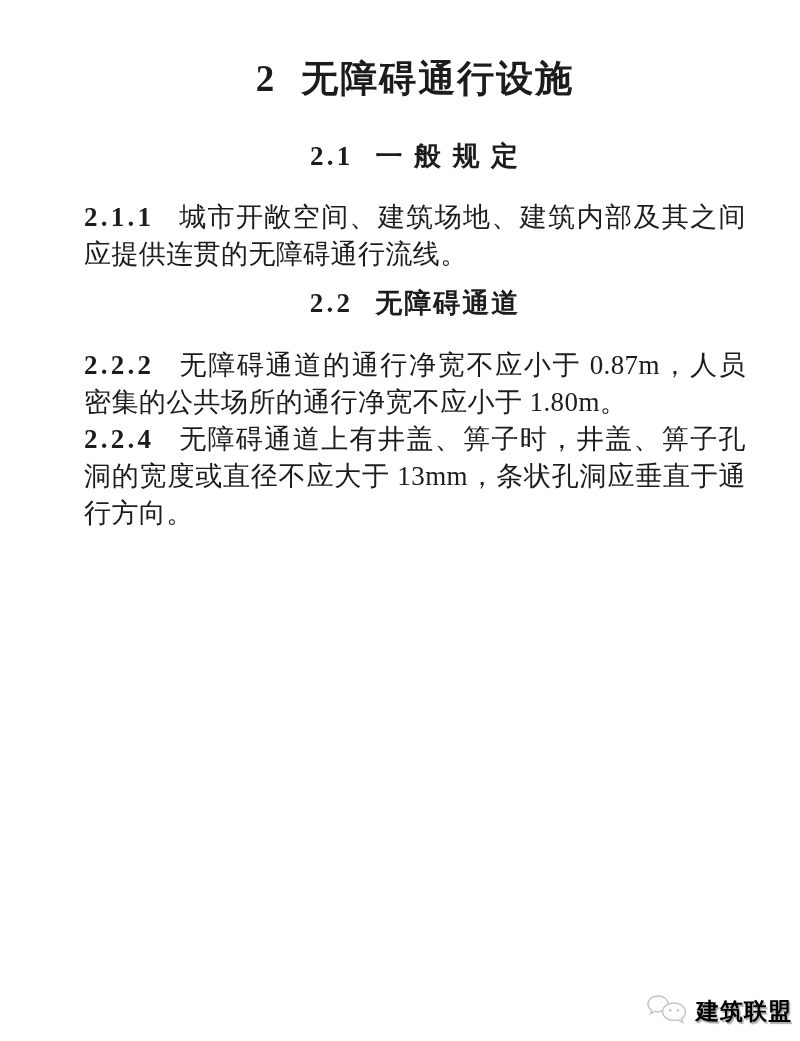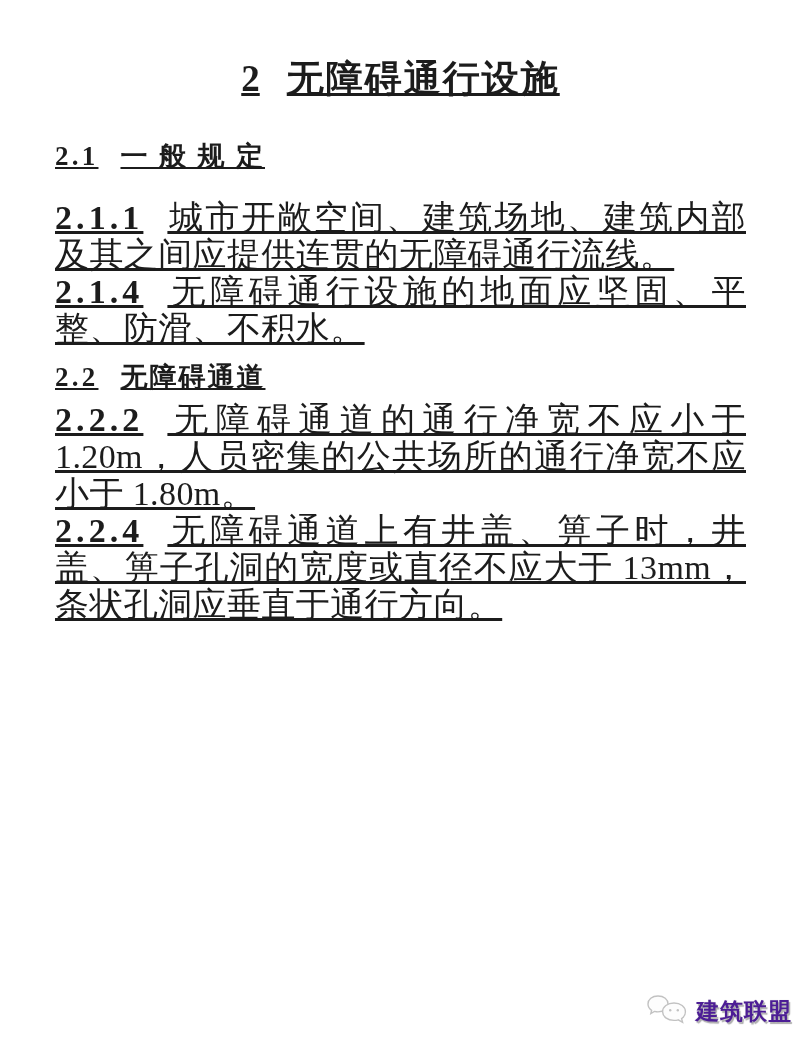--- a/index.html
+++ b/index.html
@@ -13,9 +13,8 @@
   .page {
     box-sizing: border-box;
     width: 800px; height: 1041px;
-    padding: 56px 54px 0 55px;
+    padding: 56px 54px 0 84px;
     position: relative;
-    text-decoration: underline;
   }
   .chapter-title {
     margin: 0 0 38px 0;

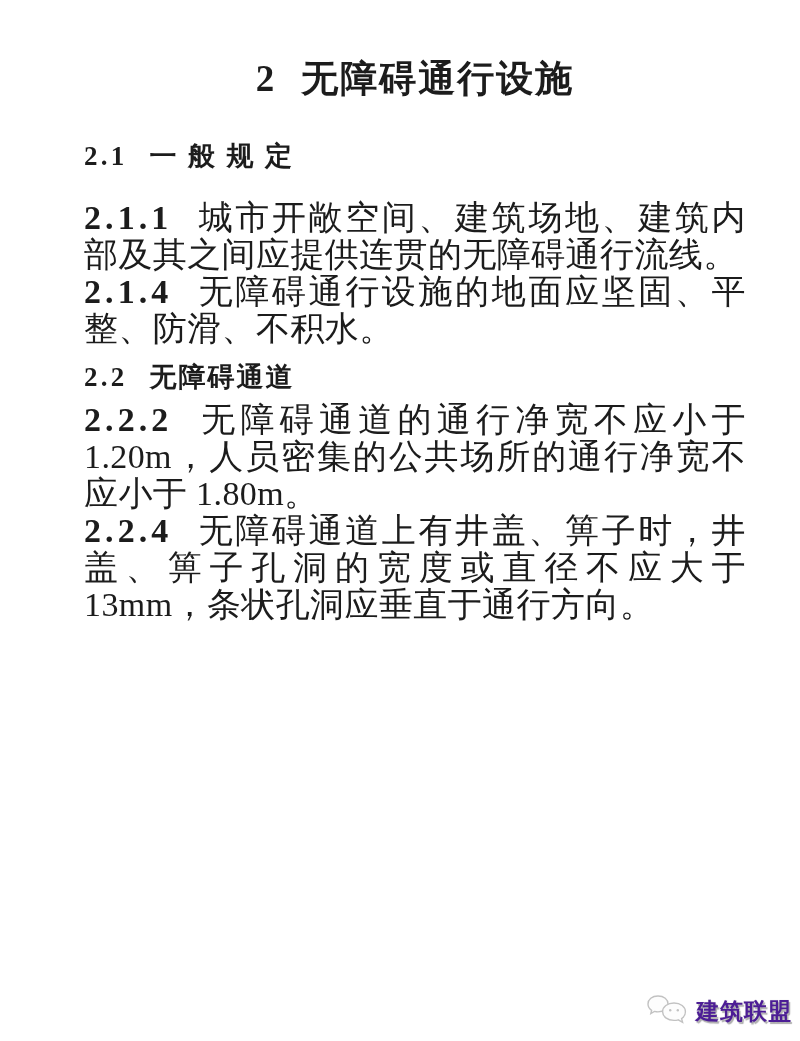--- a/index.html
+++ b/index.html
@@ -28,7 +28,7 @@
   .chapter-title .ch-num { margin-right: 27px; letter-spacing: 0; }
   .section-heading {
     margin: 0 0 27px 0;
-    text-align: left;
+    text-align: center;
     font-size: 27px;
     line-height: 32px;
     font-weight: bold;

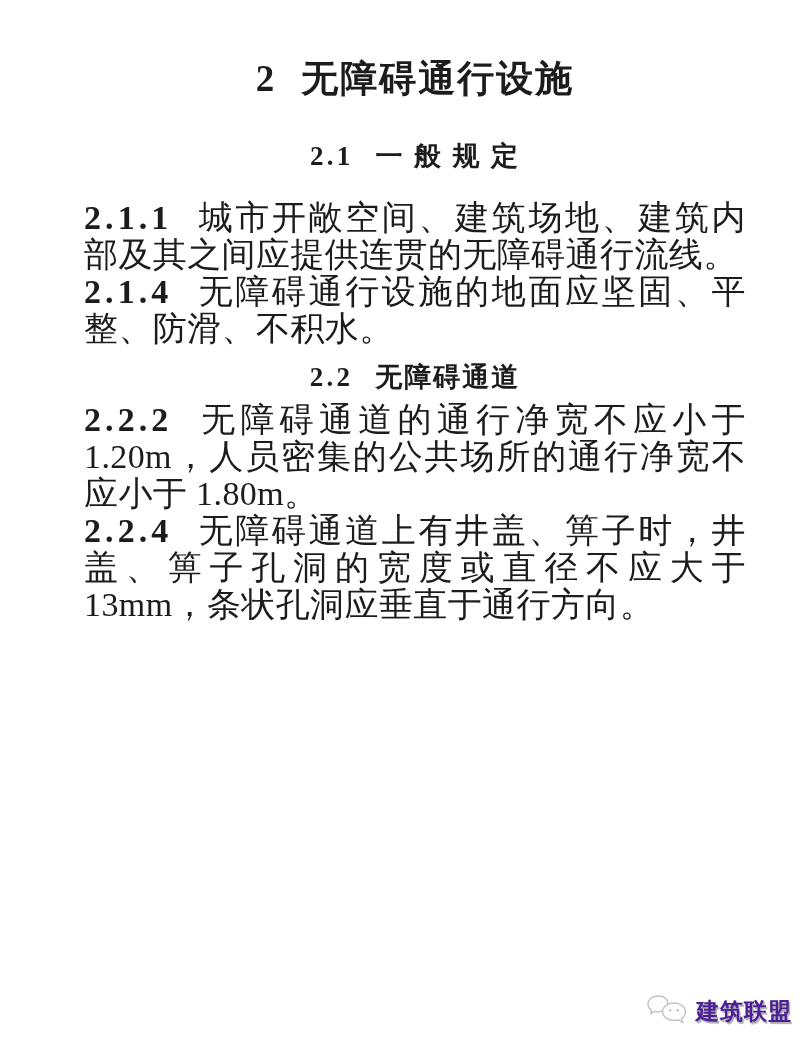--- a/index.html
+++ b/index.html
@@ -46,7 +46,7 @@
   }
   .clause {
     margin: 0;
-    font-size: 34px;
+    font-size: 27px;
     line-height: 37px;
     text-align: justify;
     text-justify: inter-character;

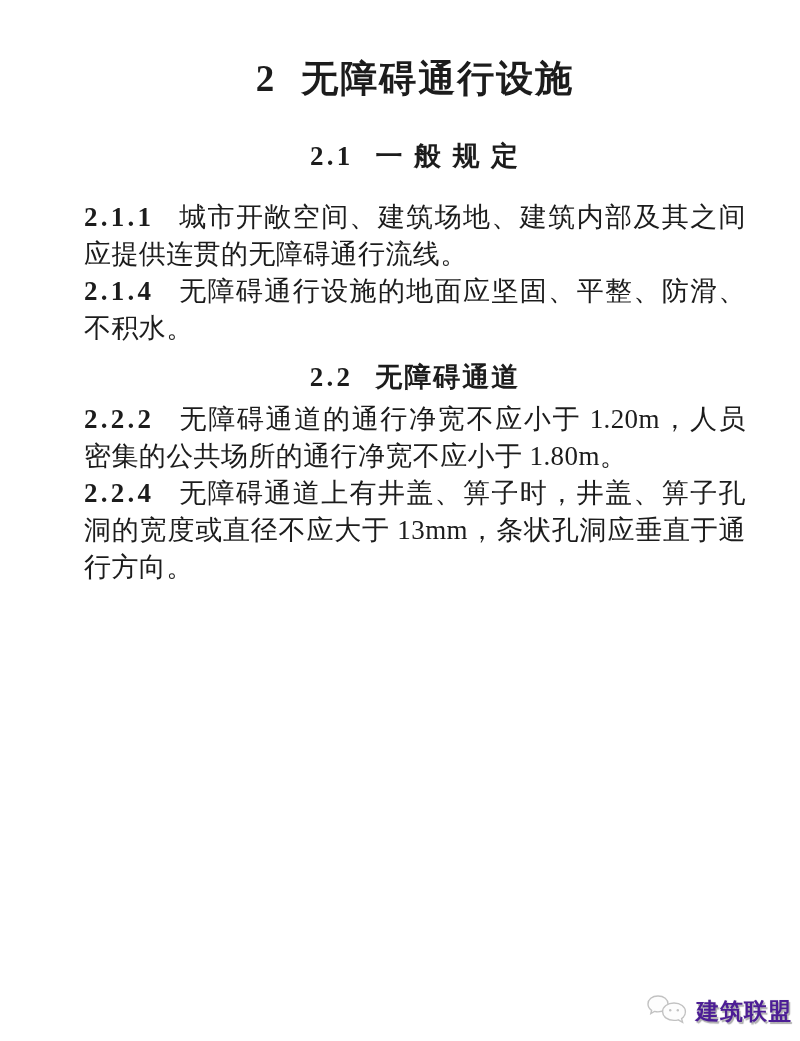--- a/index.html
+++ b/index.html
@@ -89,7 +89,6 @@
 
 
 
-  <p class="clause"><span class="num">2.1.4</span><span class="txt">无障碍通行设施的地面应坚固、平整、防滑、不积水。</span></p>
 
   <h2 class="section-heading second"><span class="sec-num">2.2</span><span class="sec-title">无障碍通道</span></h2>
 

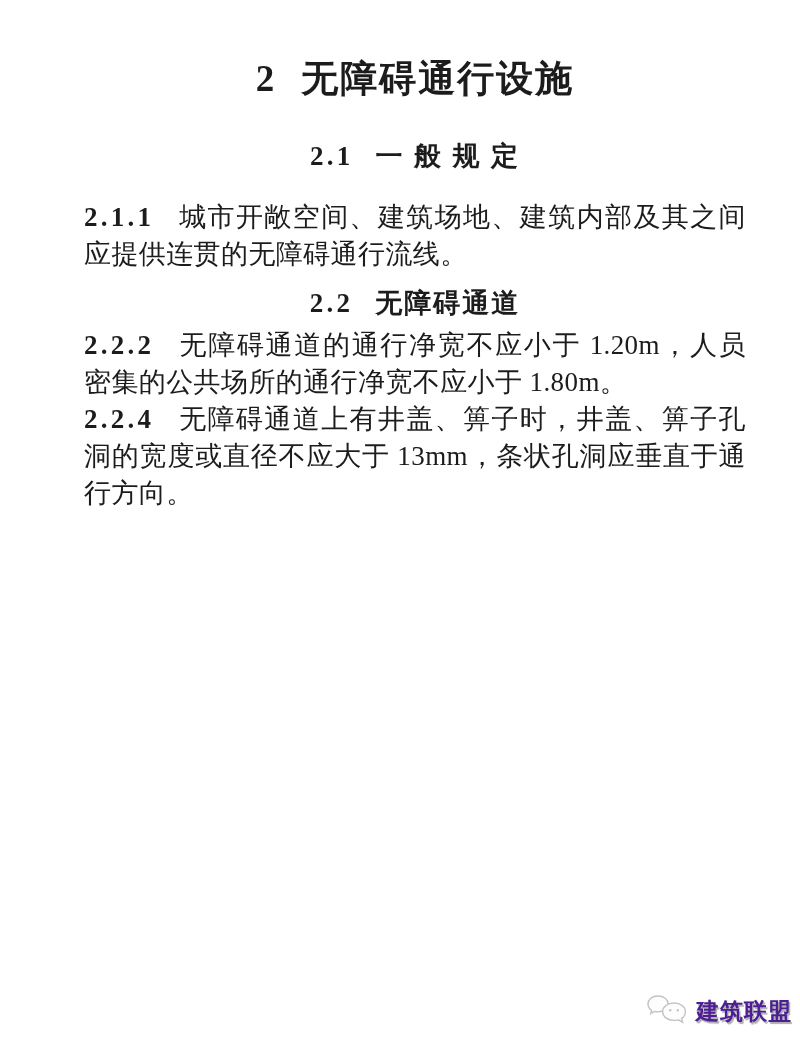--- a/index.html
+++ b/index.html
@@ -34,7 +34,7 @@
     font-weight: bold;
     white-space: nowrap;
   }
-  .section-heading.second { margin-top: 14px; margin-bottom: 8px; }
+  .section-heading.second { margin-top: 14px; margin-bottom: 28px; }
   .section-heading .sec-num {
     font-family: "Liberation Serif", "DejaVu Serif", serif;
     letter-spacing: 0.12em;

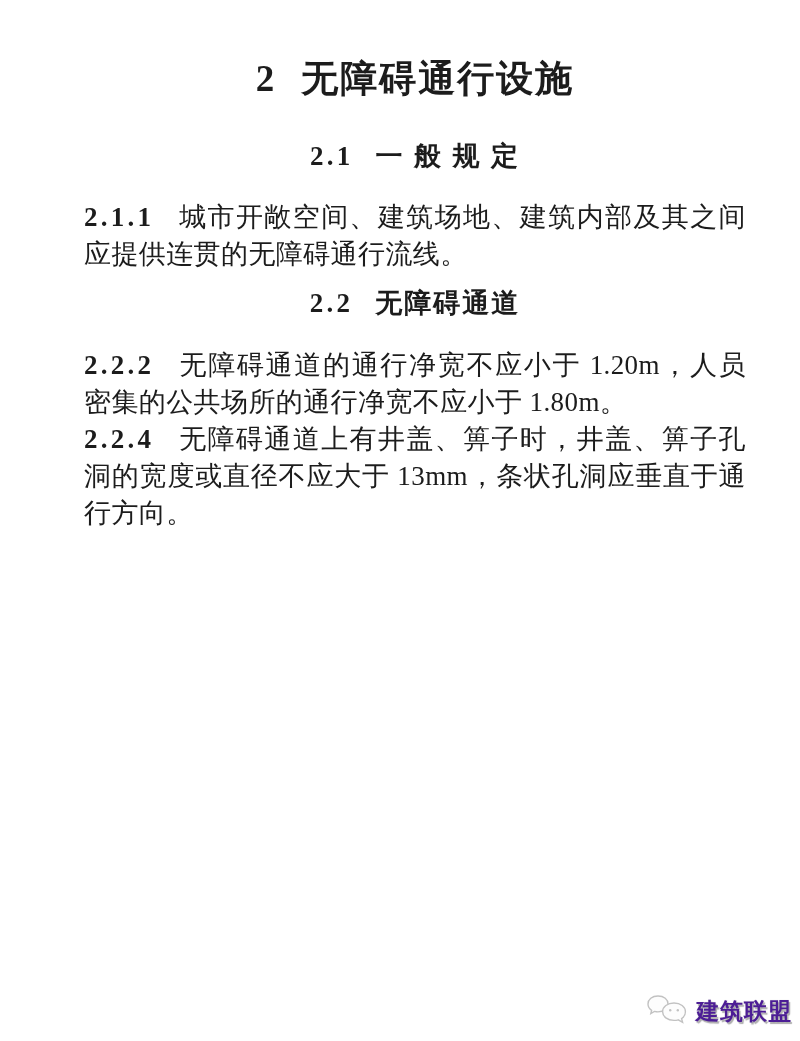--- a/index.html
+++ b/index.html
@@ -93,7 +93,7 @@
   <h2 class="section-heading second"><span class="sec-num">2.2</span><span class="sec-title">无障碍通道</span></h2>
 
 
-  <p class="clause"><span class="num">2.2.2</span><span class="txt">无障碍通道的通行净宽不应小于 1.20m，人员密集的公共场所的通行净宽不应小于 1.80m。</span></p>
+  <p class="clause"><span class="num">2.2.2</span><span class="txt">无障碍通道的通行净宽不应小于 0.87m，人员密集的公共场所的通行净宽不应小于 1.80m。</span></p>
 
 
   <p class="clause"><span class="num">2.2.4</span><span class="txt">无障碍通道上有井盖、箅子时，井盖、箅子孔洞的宽度或直径不应大于 13mm，条状孔洞应垂直于通行方向。</span></p>

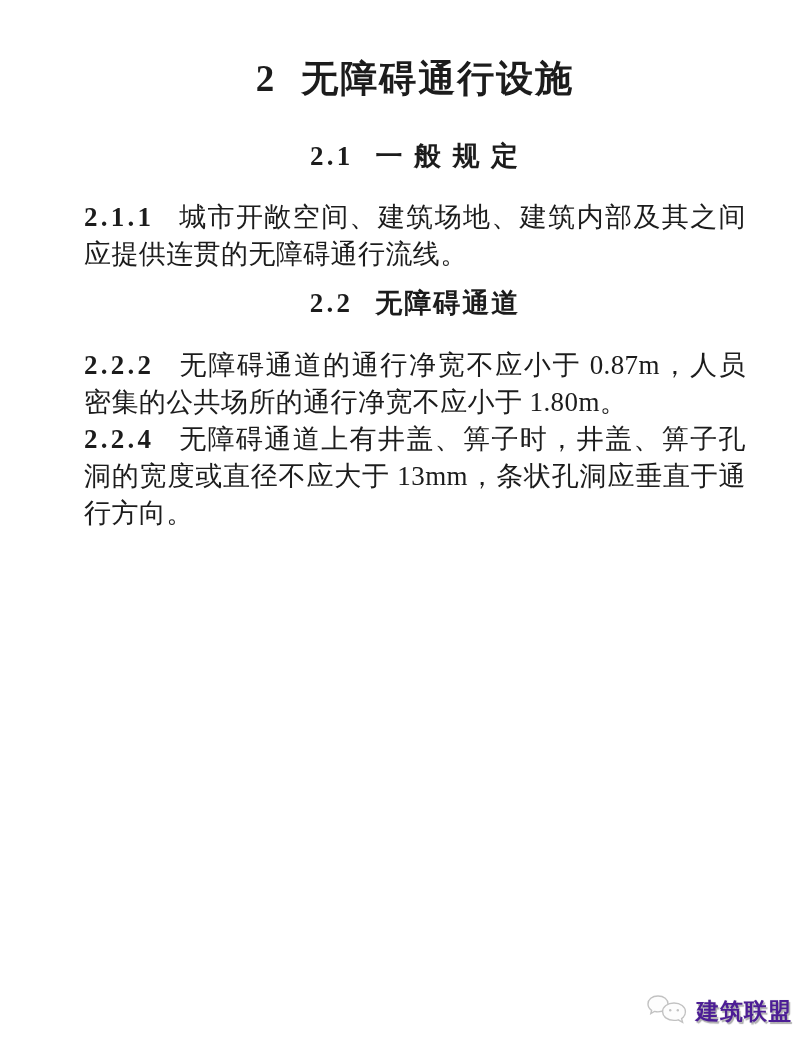--- a/index.html
+++ b/index.html
@@ -72,7 +72,7 @@
     font-size: 23px;
     font-weight: bold;
     letter-spacing: 1px;
-    color: #4c1d95;
+    color: #000000;
     text-shadow: 1.5px 1.5px 1px #adadad, 0 0 1px #cfcfcf;
   }
 </style>

